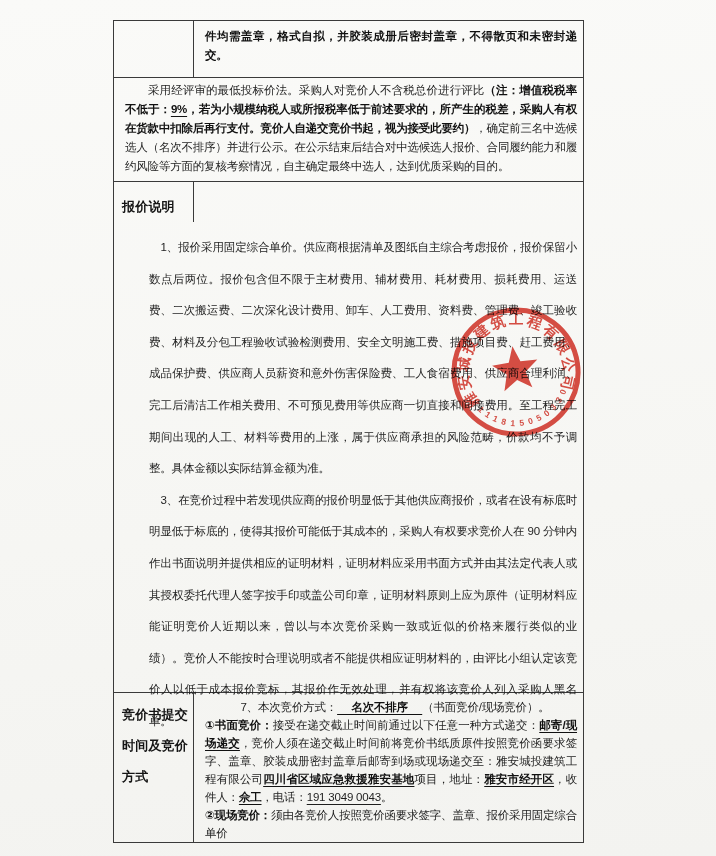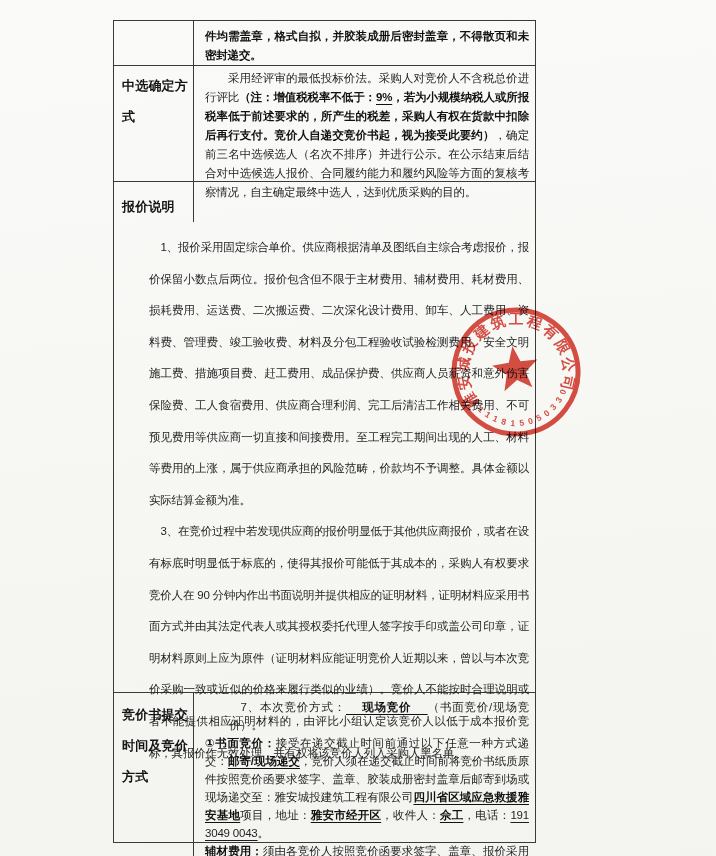--- a/index.html
+++ b/index.html
@@ -16,7 +16,7 @@
   .doc-table {
     position: absolute;
     left: 113px; top: 20px;
-    width: 423px; height: 823px;
+    width: 471px; height: 823px;
     border: 1.5px solid #3a3a3a;
     display: flex;
     flex-direction: column;

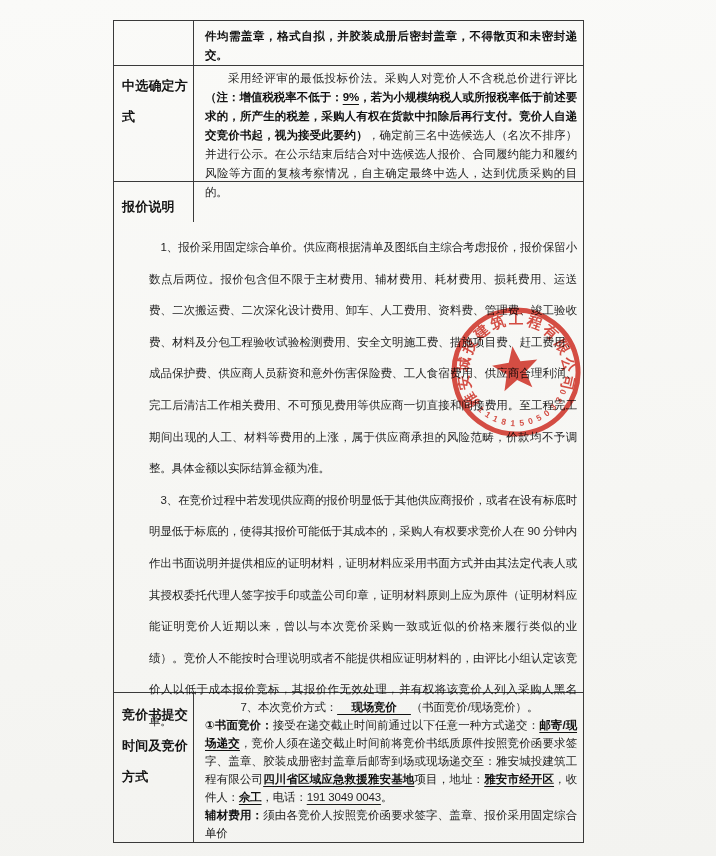--- a/index.html
+++ b/index.html
@@ -83,7 +83,6 @@
     </div>
 
     <div class="t-row r2">
-      <div class="label-cell">中选确定方式</div>
       <div class="content-cell">
         <p class="para ind2"><span>采用经评审的最低投标价法。采购人对竞价人不含税总价进行评比</span><span class="b">（注：增值税税率不低于：</span><span class="b u">9%</span><span class="b">，若为小规模纳税人或所报税率低于前述要求的，所产生的税差，采购人有权在货款中扣除后再行支付。竞价人自递交竞价书起，视为接受此要约）</span><span>，确定前三名中选候选人（名次不排序）并进行公示。在公示结束后结合对中选候选人报价、合同履约能力和履约风险等方面的复核考察情况，自主确定最终中选人，达到优质采购的目的。</span></p>
       </div>

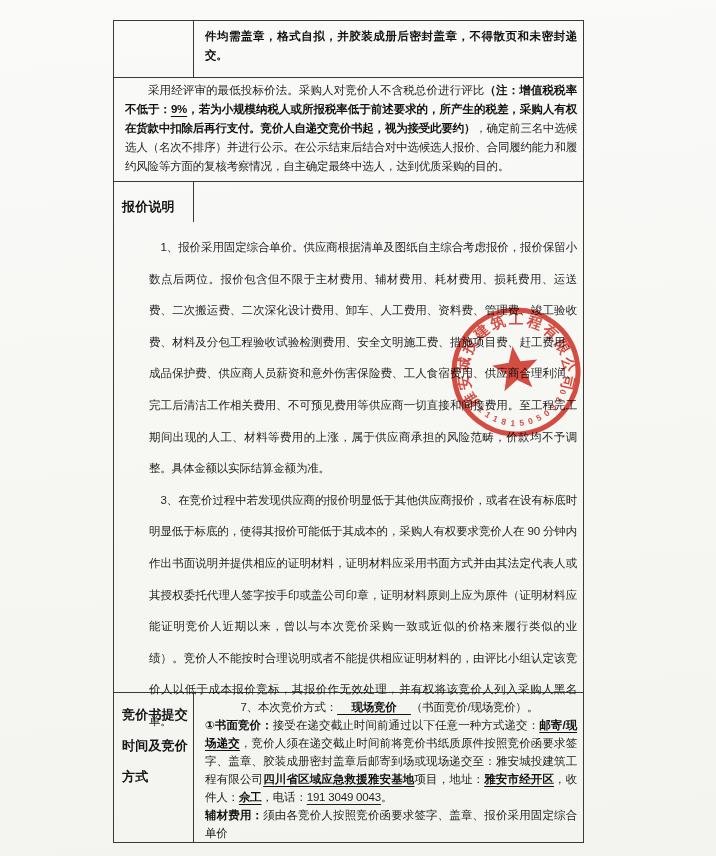--- a/index.html
+++ b/index.html
@@ -99,7 +99,7 @@
     <div class="t-row r4">
       <div class="label-cell">竞价书提交时间及竞价方式</div>
       <div class="content-cell">
-        <p class="para ind1"><span>7、本次竞价方式：</span><span class="b u">　 现场竞价 　</span><span>（书面竞价/现场竞价）。</span></p>
+        <p class="para ind1"><span>7、本次竞价方式：</span><span class="b u">　 名次不排序 　</span><span>（书面竞价/现场竞价）。</span></p>
         <p class="para"><span class="b">①书面竞价：</span><span>接受在递交截止时间前通过以下任意一种方式递交：</span><span class="b u">邮寄/现场递交</span><span>，竞价人须在递交截止时间前将竞价书纸质原件按照竞价函要求签字、盖章、胶装成册密封盖章后邮寄到场或现场递交至：雅安城投建筑工程有限公司</span><span class="b u">四川省区域应急救援雅安基地</span><span>项目，地址：</span><span class="b u">雅安市经开区</span><span>，收件人：</span><span class="b u">佘工</span><span>，电话：</span><span class="u">191 3049 0043</span><span>。</span></p>
         <p class="para"><span class="b">辅材费用：</span><span>须由各竞价人按照竞价函要求签字、盖章、报价采用固定综合单价</span></p>
       </div>

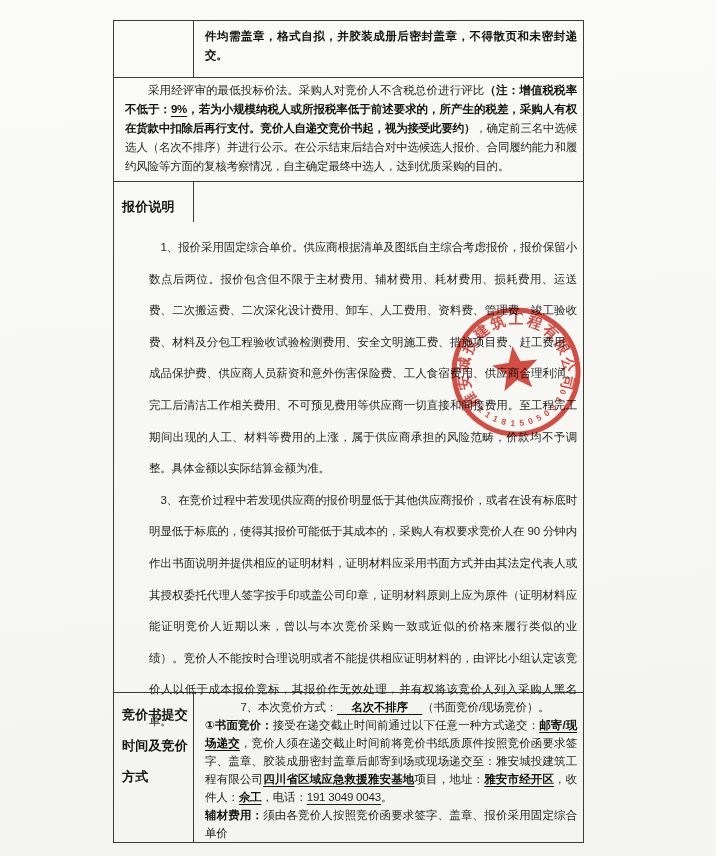--- a/index.html
+++ b/index.html
@@ -101,7 +101,7 @@
       <div class="content-cell">
         <p class="para ind1"><span>7、本次竞价方式：</span><span class="b u">　 名次不排序 　</span><span>（书面竞价/现场竞价）。</span></p>
         <p class="para"><span class="b">①书面竞价：</span><span>接受在递交截止时间前通过以下任意一种方式递交：</span><span class="b u">邮寄/现场递交</span><span>，竞价人须在递交截止时间前将竞价书纸质原件按照竞价函要求签字、盖章、胶装成册密封盖章后邮寄到场或现场递交至：雅安城投建筑工程有限公司</span><span class="b u">四川省区域应急救援雅安基地</span><span>项目，地址：</span><span class="b u">雅安市经开区</span><span>，收件人：</span><span class="b u">佘工</span><span>，电话：</span><span class="u">191 3049 0043</span><span>。</span></p>
-        <p class="para"><span class="b">辅材费用：</span><span>须由各竞价人按照竞价函要求签字、盖章、报价采用固定综合单价</span></p>
+        <p class="para"><span class="b">②现场竞价：</span><span>须由各竞价人按照竞价函要求签字、盖章、报价采用固定综合单价</span></p>
       </div>
     </div>
 

